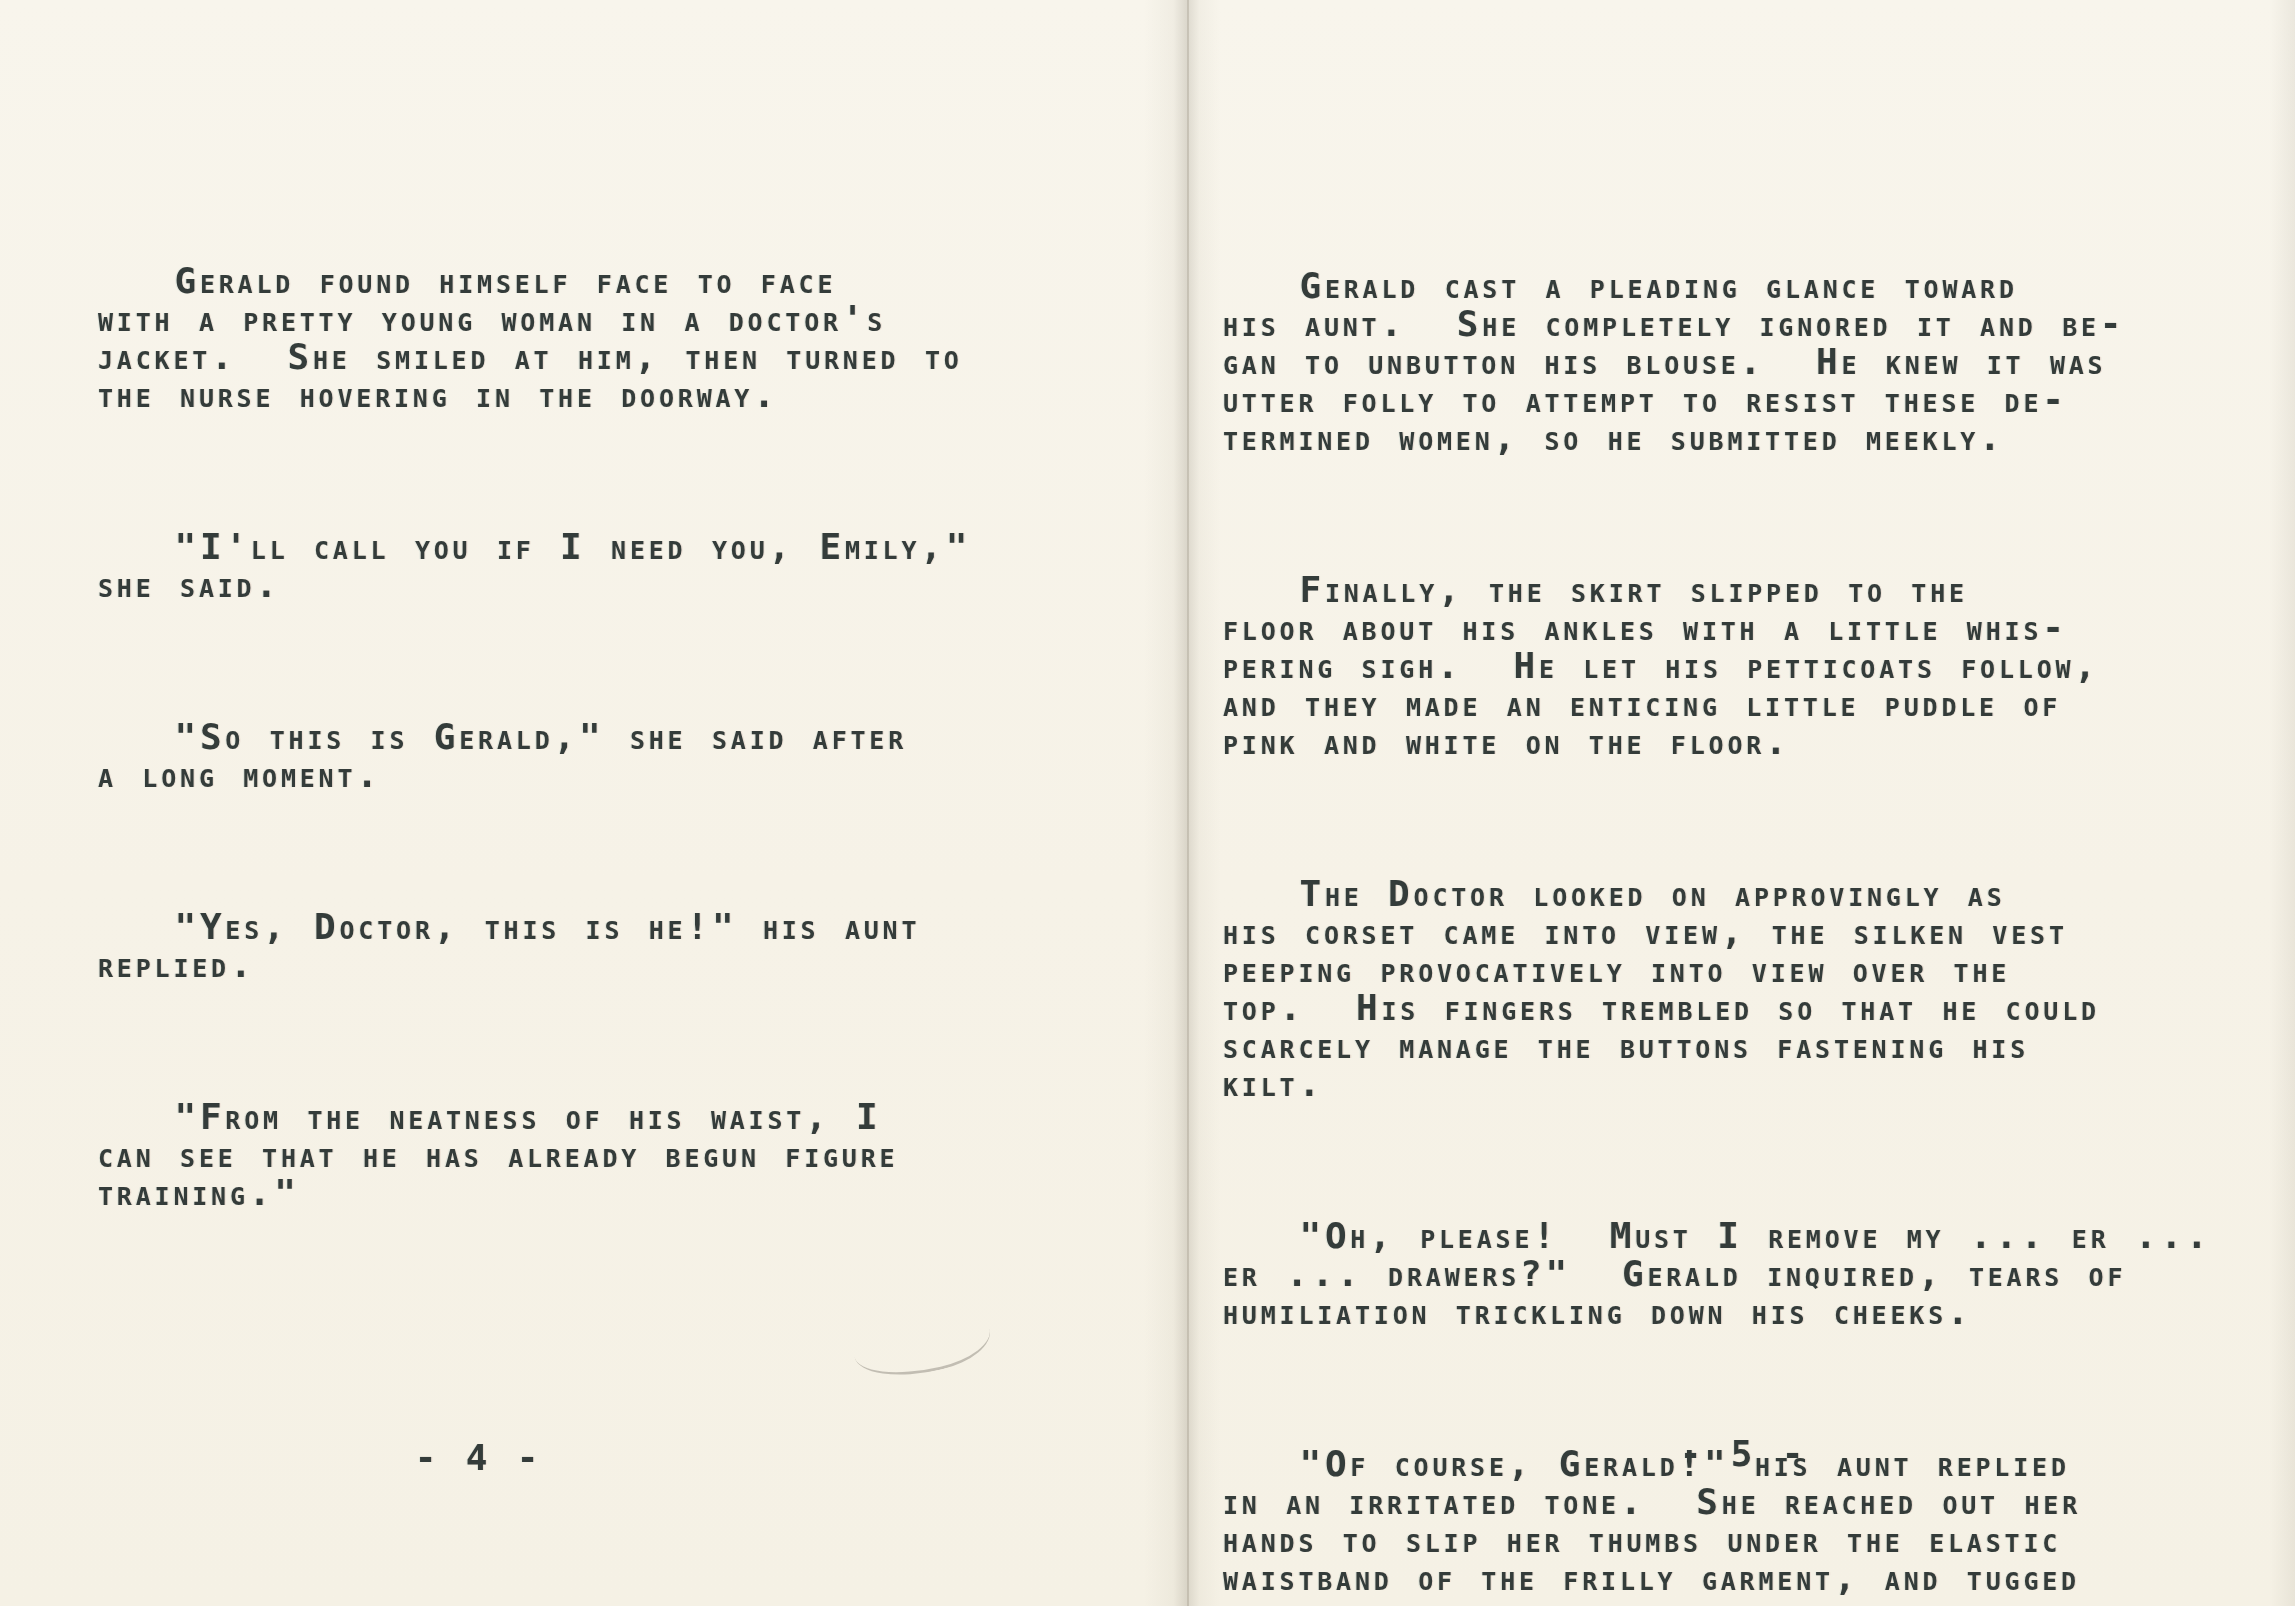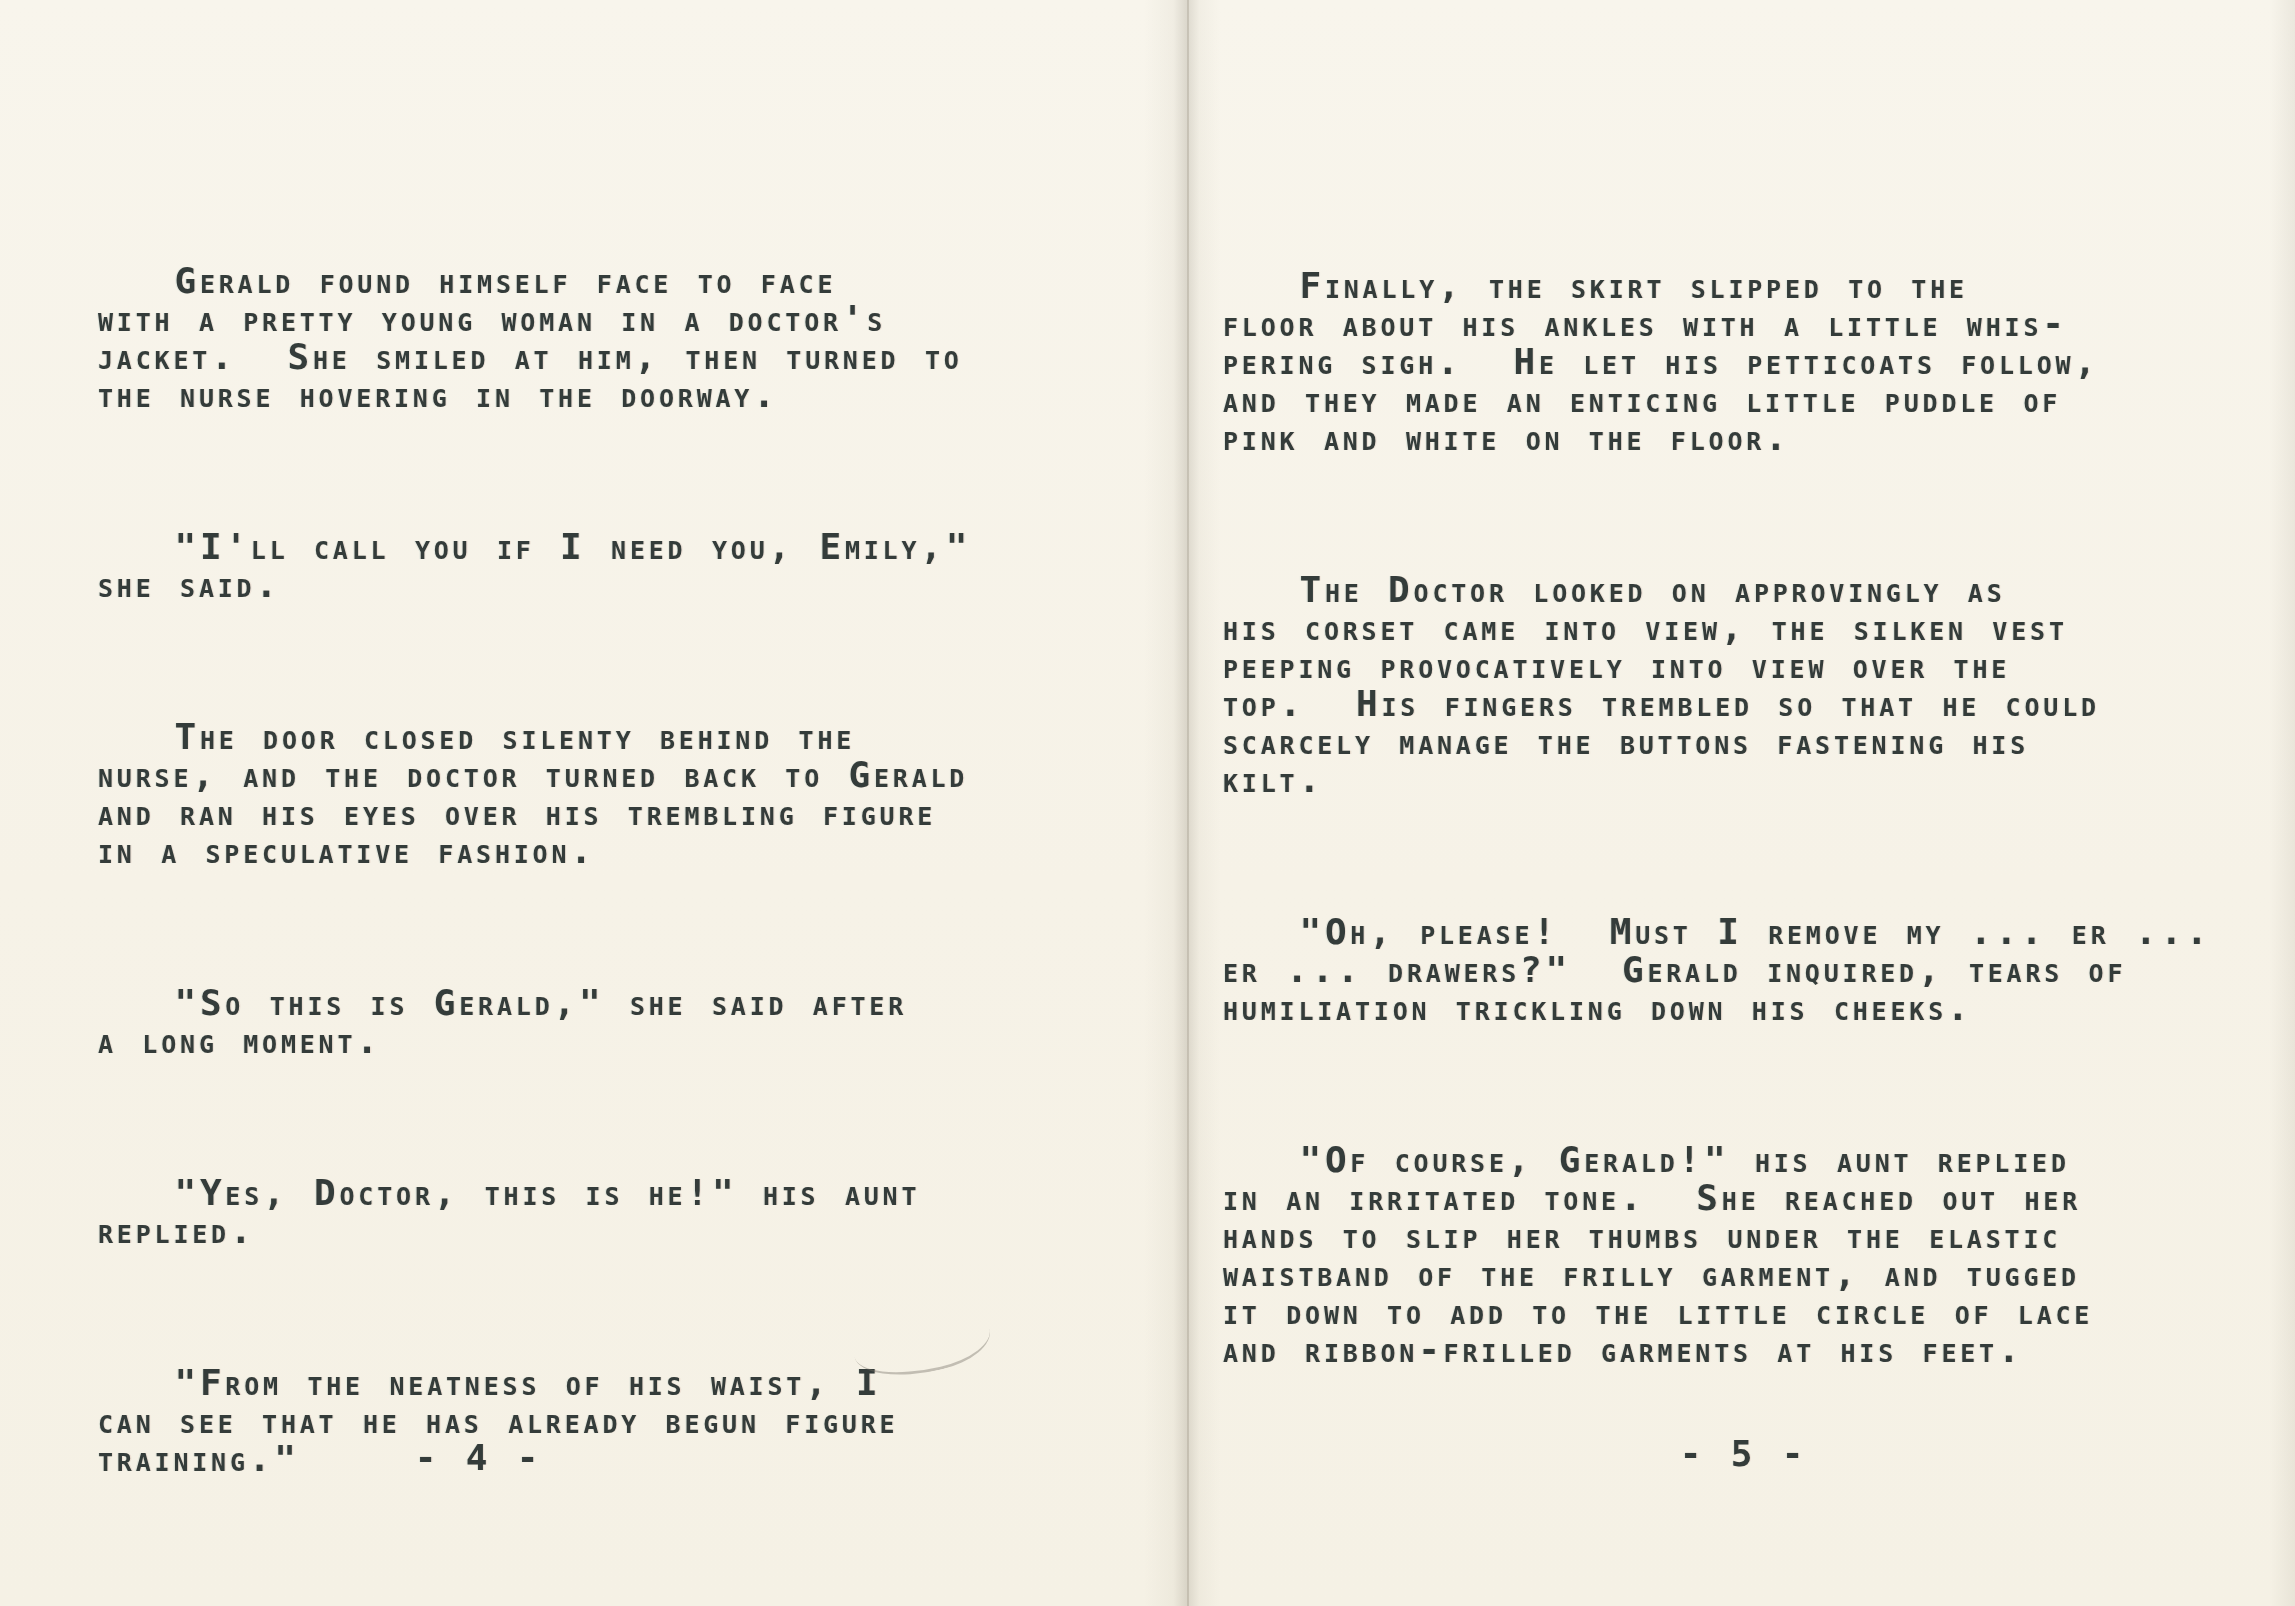--- a/index.html
+++ b/index.html
@@ -135,6 +135,11 @@
   <div class="pencil-mark"></div>
 
   <div class="typewriter text-col-right">
+    <div class="para">   Gerald cast a pleading glance toward
+his aunt.  She completely ignored it and be-
+gan to unbutton his blouse.  He knew it was
+utter folly to attempt to resist these de-
+termined women, so he submitted meekly.</div>
     <div class="para">   Finally, the skirt slipped to the
 floor about his ankles with a little whis-
 pering sigh.  He let his petticoats follow,

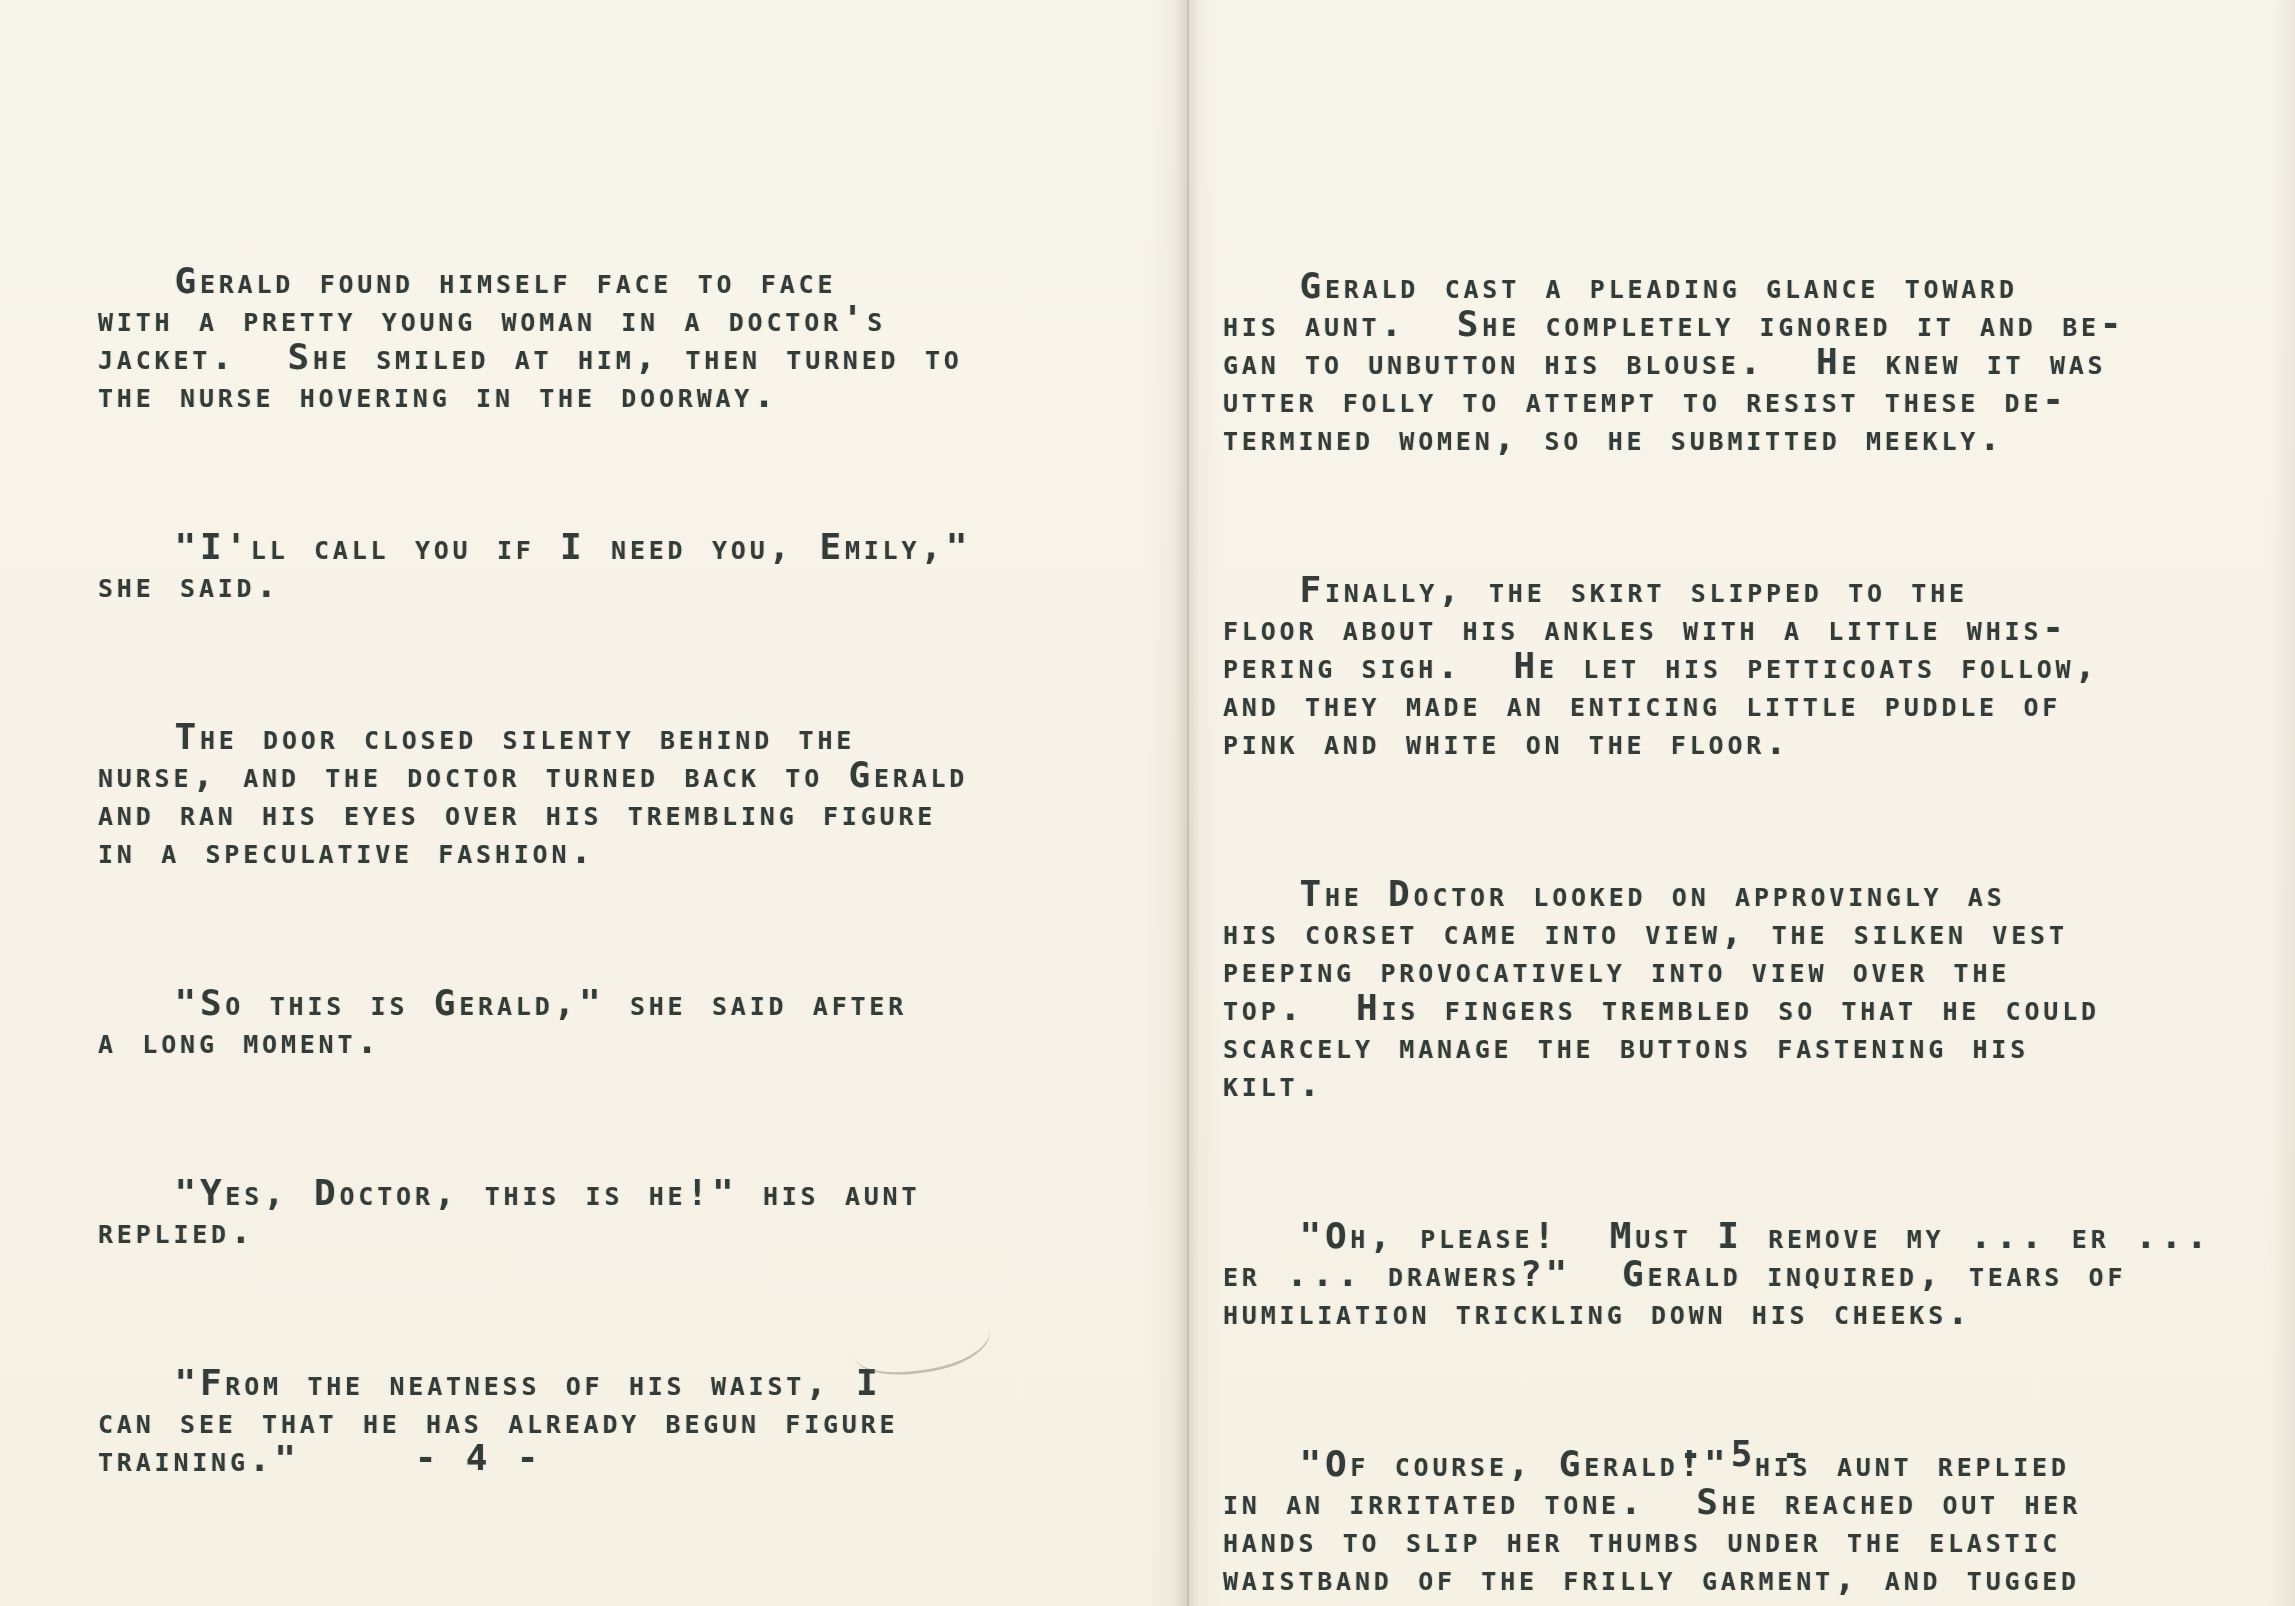--- a/index.html
+++ b/index.html
@@ -117,10 +117,6 @@
 the nurse hovering in the doorway.</div>
     <div class="para">   "I'll call you if I need you, Emily,"
 she said.</div>
-    <div class="para">   The door closed silenty behind the
-nurse, and the doctor turned back to Gerald
-and ran his eyes over his trembling figure
-in a speculative fashion.</div>
     <div class="para">   "So this is Gerald," she said after
 a long moment.</div>
     <div class="para">   "Yes, Doctor, this is he!" his aunt

